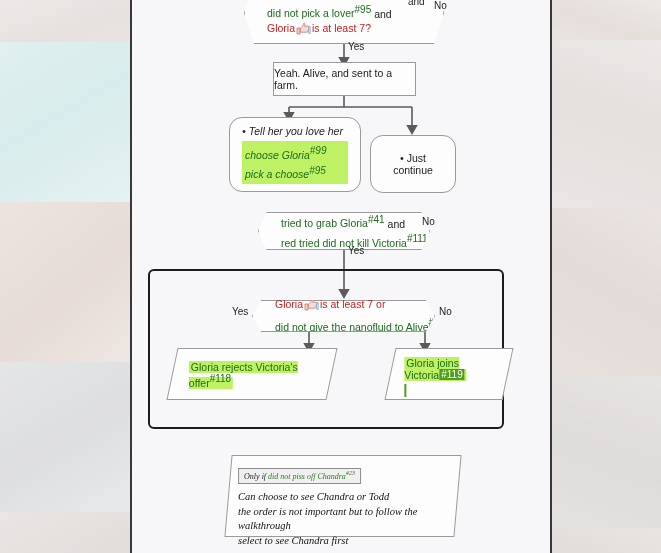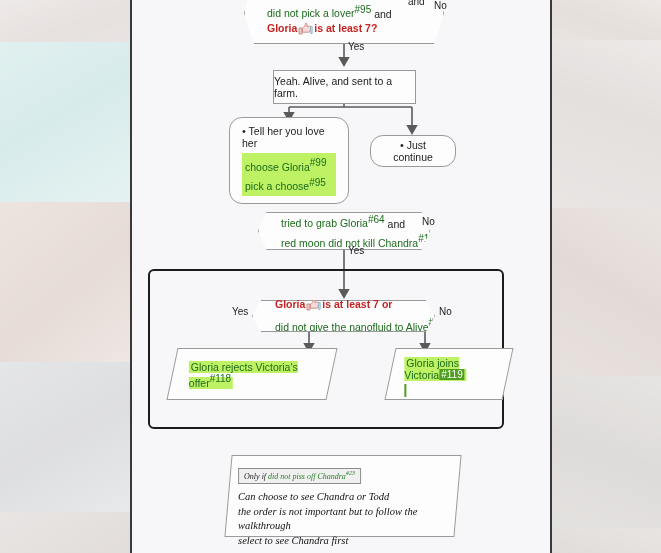--- a/index.html
+++ b/index.html
@@ -39,7 +39,7 @@
     padding:3px 22px;
   }
   .hex .line{font-size:10.5px;line-height:15px;white-space:nowrap;color:#1d6b1d;}
-  .red{color:#c62222;font-weight:bold;}
+  .red{color:#c62222;}
   .green{color:#1d6b1d;margin-top:23px;}
   .sup{font-size:10px;vertical-align:super;}
 

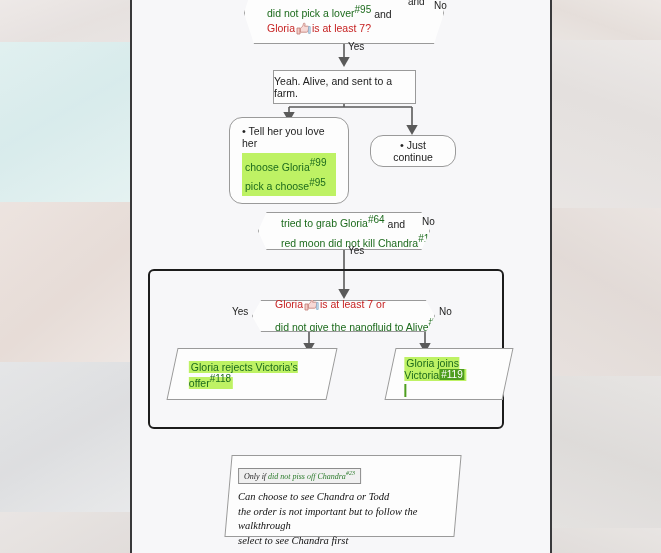--- a/index.html
+++ b/index.html
@@ -166,7 +166,7 @@
 
     <div class="elabel" style="left:276px;top:-4px;color:#222;">and</div>
 
-    <div class="node rect" style="left:141px;top:62px;width:143px;height:34px;margin-top:8px;">
+    <div class="node rect" style="left:141px;top:62px;width:143px;height:34px;">
       <span>Yeah. Alive, and sent to a farm.</span>
     </div>
 

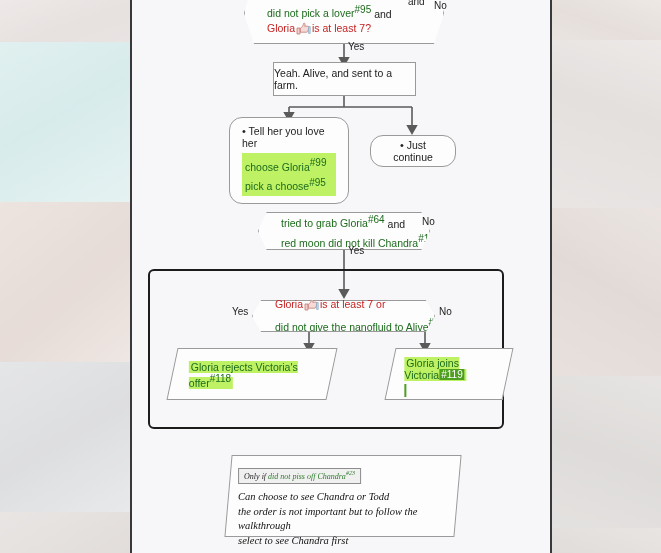--- a/index.html
+++ b/index.html
@@ -170,7 +170,7 @@
       <span>Yeah. Alive, and sent to a farm.</span>
     </div>
 
-    <div class="node bubble" style="left:97px;top:117px;width:120px;">
+    <div class="node bubble" style="left:97px;top:117px;width:132px;font-style:italic;">
       <div style="margin-bottom:4px;">
         <span class="bullet">•</span>
         <span>Tell her you love her</span>

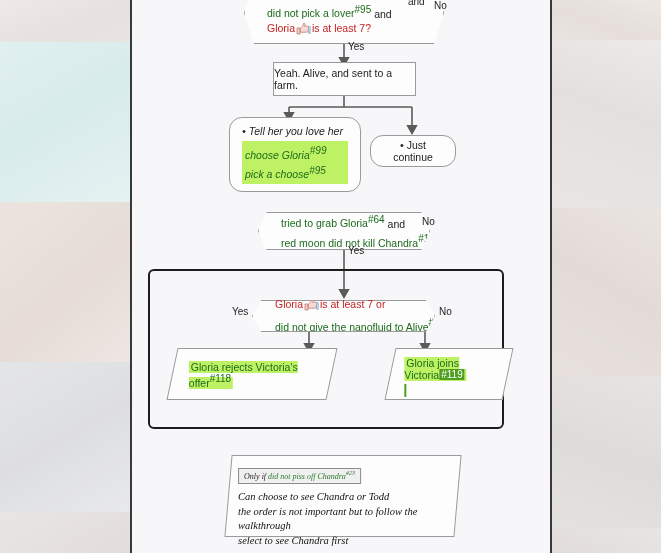--- a/index.html
+++ b/index.html
@@ -185,7 +185,7 @@
       </div>
     </div>
 
-    <div class="node bubble" style="left:238px;top:135px;width:86px;text-align:center;padding:3px 10px;">
+    <div class="node bubble" style="left:238px;top:135px;width:86px;text-align:center;padding:16px 10px;">
       <span class="bullet">•</span>
       <span>Just continue</span>
     </div>

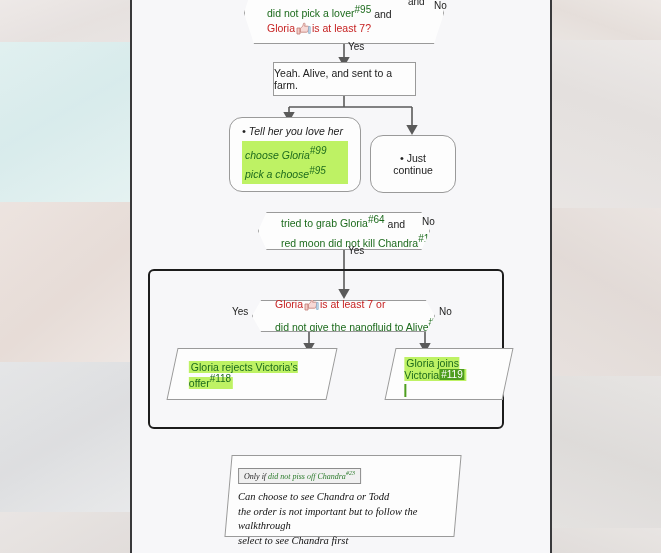--- a/index.html
+++ b/index.html
@@ -192,7 +192,7 @@
 
     <div class="node hex" style="left:126px;top:212px;width:172px;height:38px;">
       <div class="line">
-        <span class="green">tried to grab Gloria</span><span class="sup green">#64</span>
+        <span class="green">tried to grab Gloria</span><span class="sup green">#41</span>
         <span style="color:#222">and</span>
       </div>
       <div class="line">

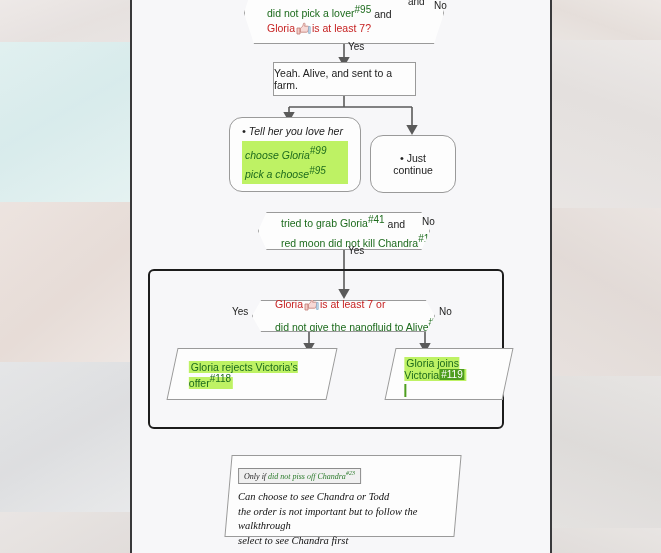--- a/index.html
+++ b/index.html
@@ -196,7 +196,7 @@
         <span style="color:#222">and</span>
       </div>
       <div class="line">
-        <span class="green">red moon did not kill Chandra</span><span class="sup green">#111</span><span style="color:#222">?</span>
+        <span class="green">red tried did not kill Victoria</span><span class="sup green">#111</span><span style="color:#222">?</span>
       </div>
     </div>
     <div class="elabel" style="left:216px;top:245px;">Yes</div>

